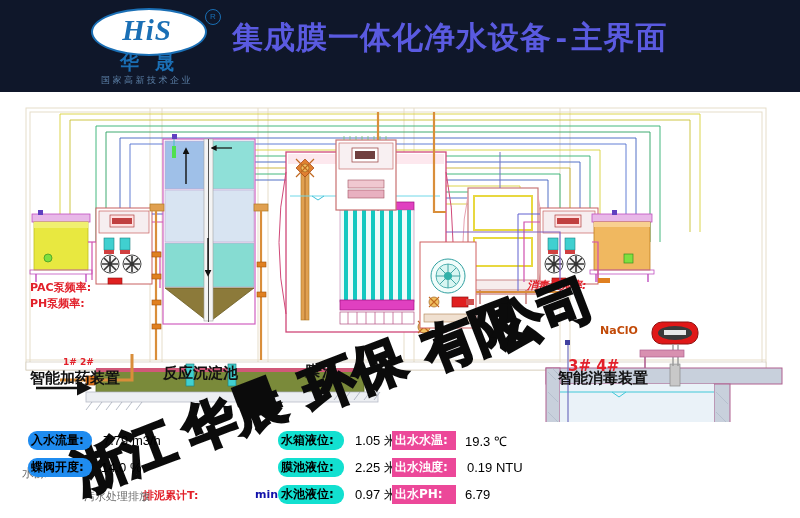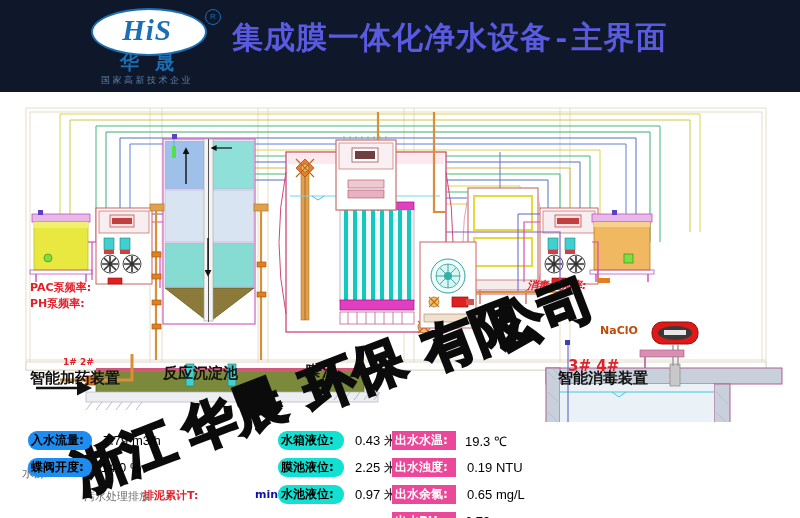--- a/index.html
+++ b/index.html
@@ -473,7 +473,7 @@
     <div class="grp g2">
       <div class="row">
         <span class="tag tag-cyan">水箱液位:</span>
-        <span class="val">0.43 米</span>
+        <span class="val">1.05 米</span>
       </div>
       <div class="row">
         <span class="tag tag-cyan">膜池液位:</span>

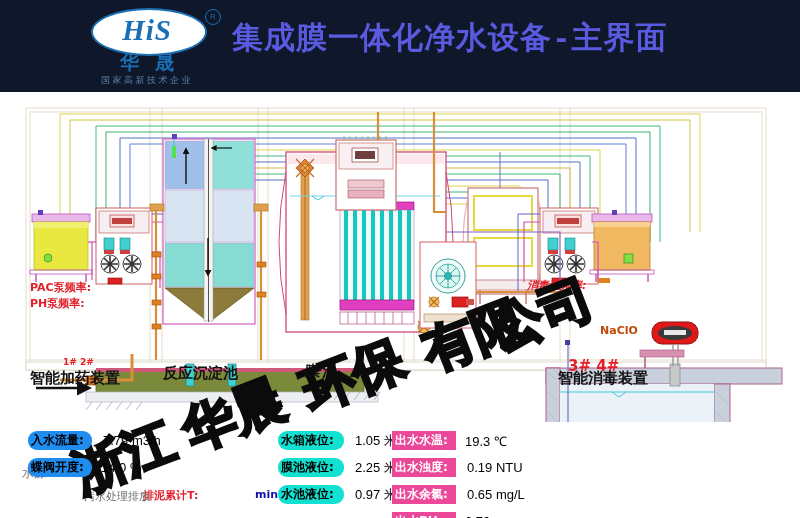--- a/index.html
+++ b/index.html
@@ -495,10 +495,6 @@
         <span class="val">0.19 NTU</span>
       </div>
       <div class="row">
-        <span class="tag tag-green">出水余氯:</span>
-        <span class="val">0.65 mg/L</span>
-      </div>
-      <div class="row">
         <span class="tag tag-green">出水PH:</span>
         <span class="val val-c">6.79</span>
       </div>

